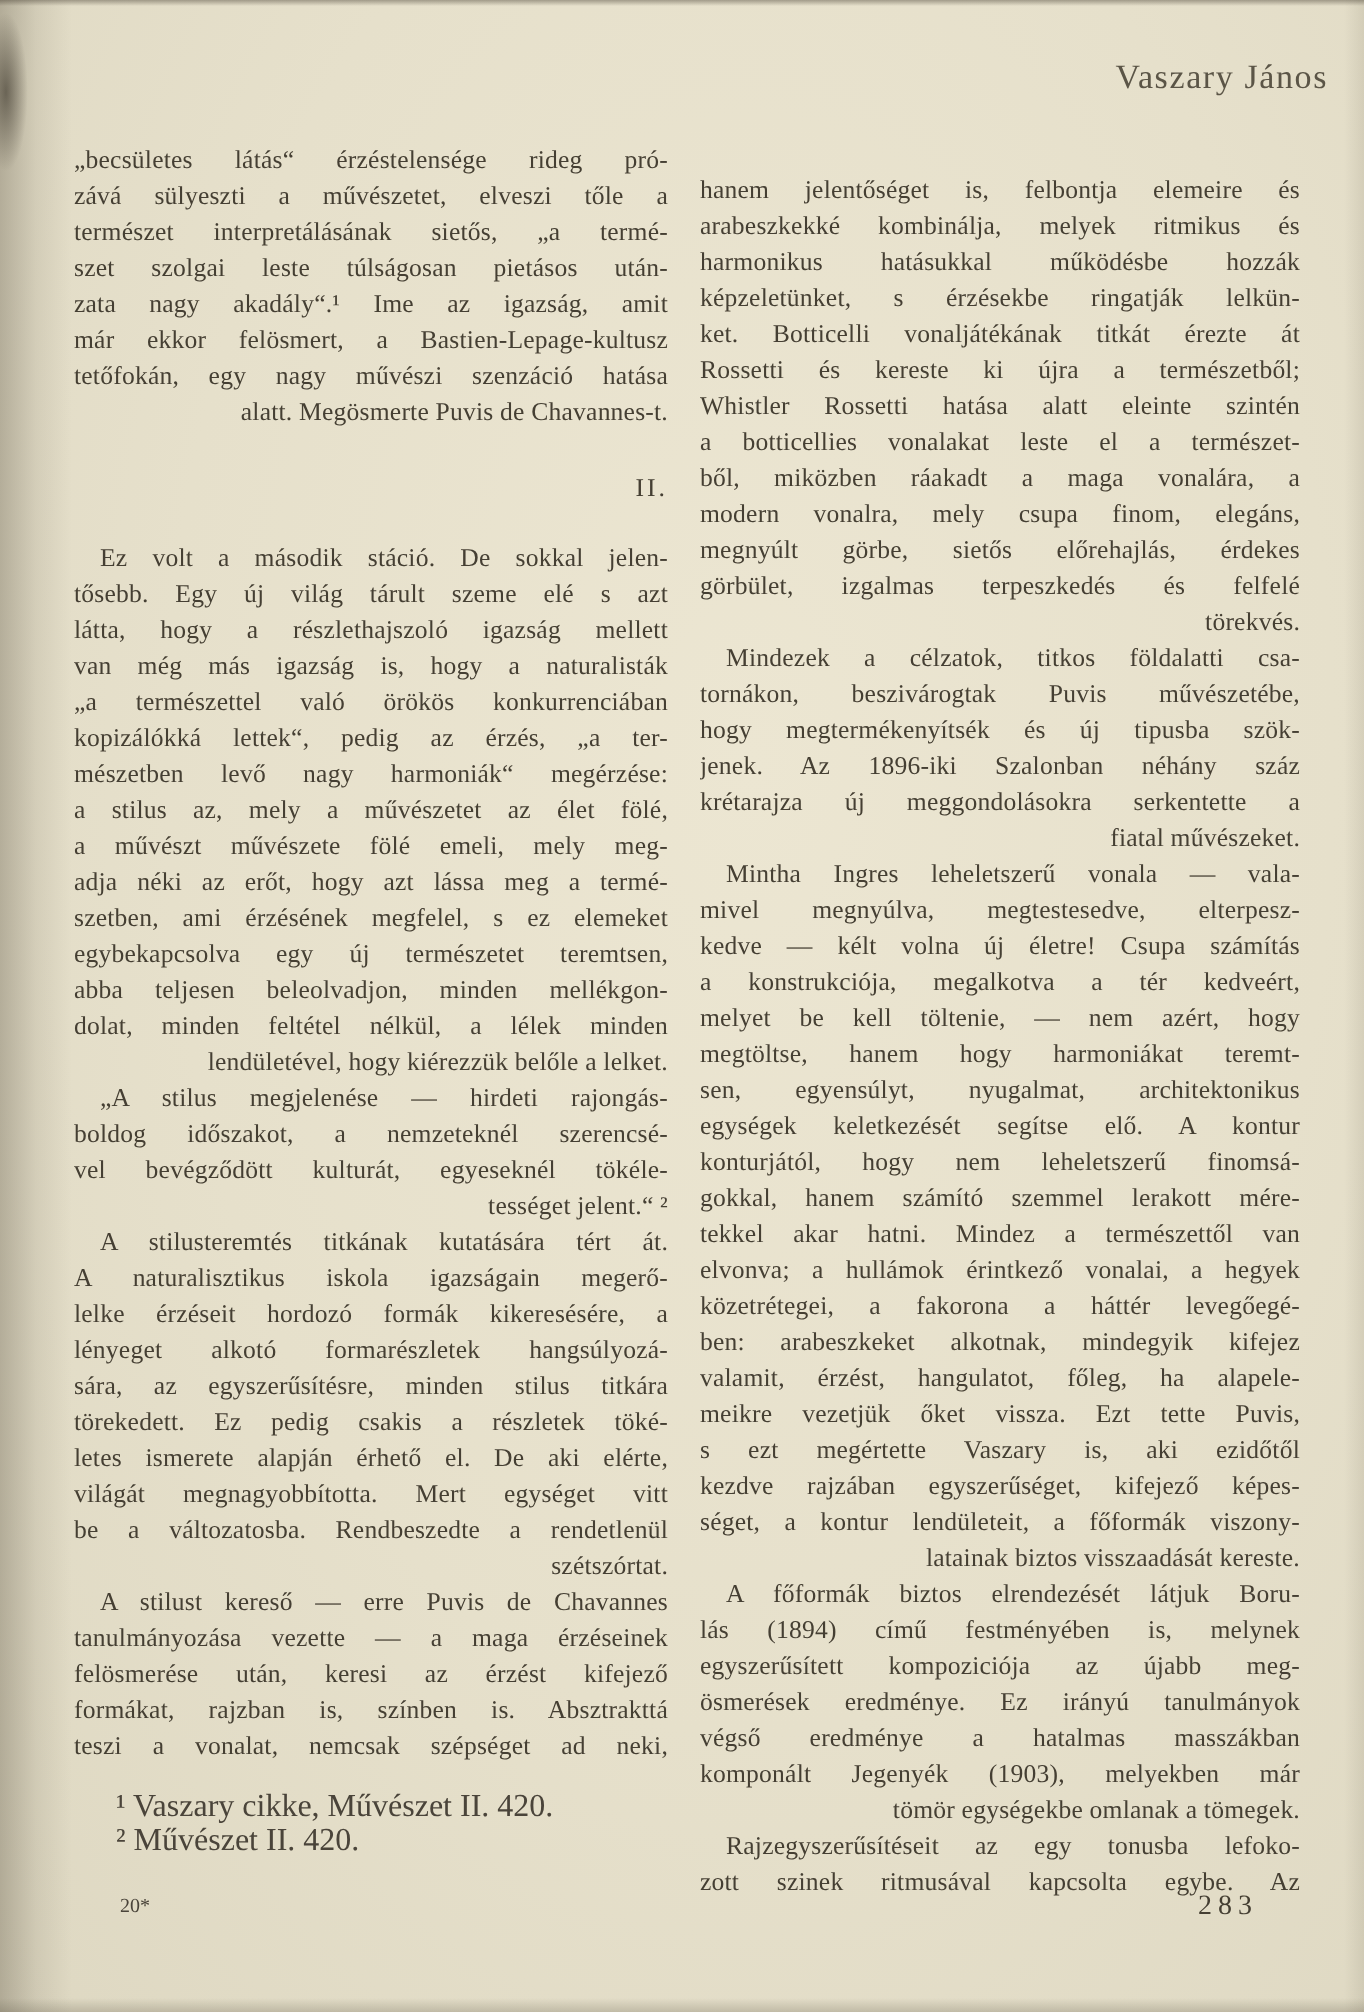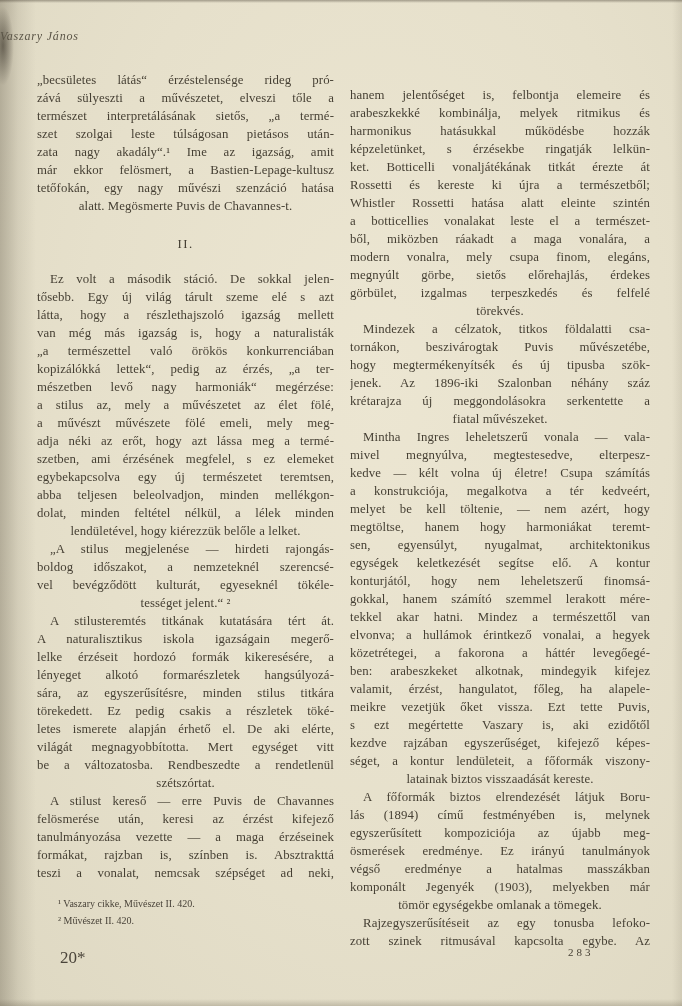--- a/index.html
+++ b/index.html
@@ -25,8 +25,8 @@
     background:radial-gradient(ellipse, rgba(42,36,26,0.55), rgba(42,36,26,0) 70%); }
 
   .header {
-    position:absolute; top:29px; left:0; width:664px; text-align:left;
-    font-style:italic; font-size:12px; letter-spacing:0.8px; color:#5b5547;
+    position:absolute; top:29px; left:0; width:664px; text-align:right;
+    font-size:17px; letter-spacing:0.8px; color:#5b5547;
   }
 
   .col { position:absolute; top:71px; width:297px; color:#453f33; }

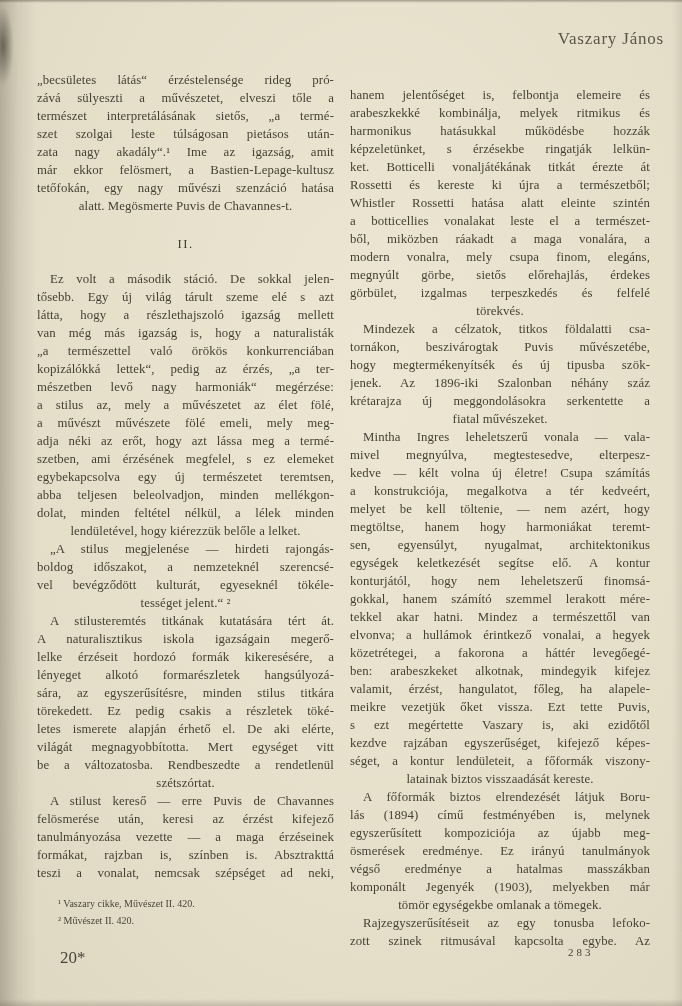--- a/index.html
+++ b/index.html
@@ -38,7 +38,7 @@
     overflow:hidden; text-align:justify;
   }
   .line::after { content:""; display:inline-block; width:100%; height:0; }
-  .line.nj { text-align:center; }
+  .line.nj { text-align:right; }
   .line.nj::after { content:none; }
   .line.ind { text-indent:13px; }
 

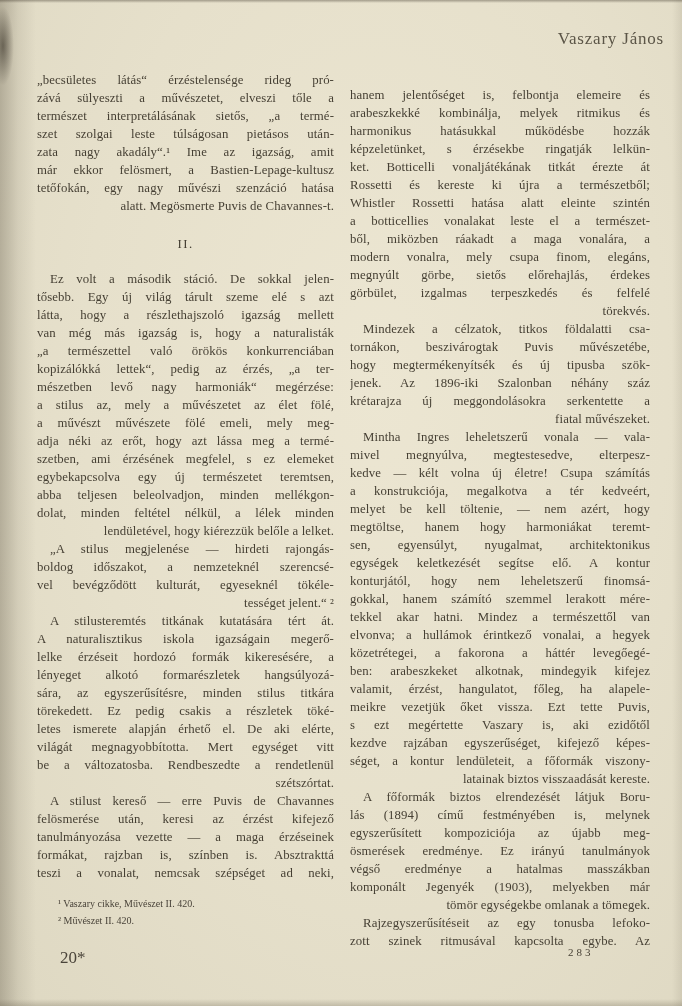--- a/index.html
+++ b/index.html
@@ -43,7 +43,7 @@
   .line.ind { text-indent:13px; }
 
   .block.heading { margin:20px 0 17px 0; }
-  .block.heading .line { text-align:center; letter-spacing:1.5px; }
+  .block.heading .line { letter-spacing:1.5px; }
 
   .footnotes { margin-top:14px; padding-left:21px; }
   .footnotes .fn { font-size:10px; line-height:16.5px; height:17px; color:#4a443a; overflow:hidden;font-family:Liberation Serif, serif; }

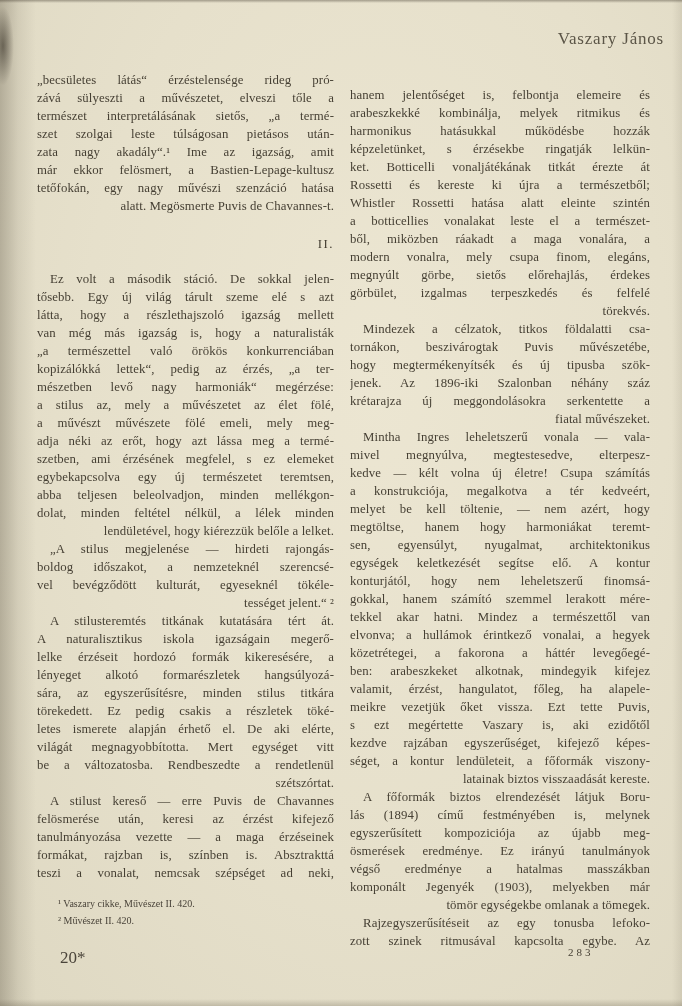--- a/index.html
+++ b/index.html
@@ -114,8 +114,8 @@
       </div>
       <div class="block paragraph">
         <div class="line ind">A stilust kereső — erre Puvis de Chavannes</div>
+        <div class="line">tanulmányozása vezette — a maga érzéseinek</div>
         <div class="line">felösmerése után, keresi az érzést kifejező</div>
-        <div class="line">tanulmányozása vezette — a maga érzéseinek</div>
         <div class="line">formákat, rajzban is, színben is. Absztrakttá</div>
         <div class="line">teszi a vonalat, nemcsak szépséget ad neki,</div>
       </div>

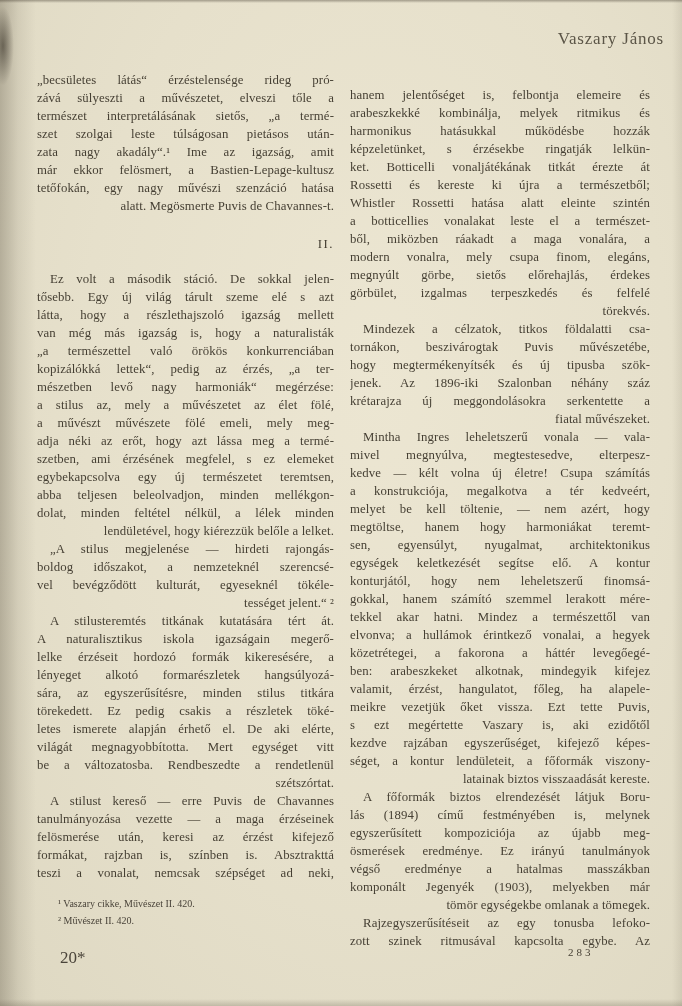--- a/index.html
+++ b/index.html
@@ -46,7 +46,7 @@
   .block.heading .line { letter-spacing:1.5px; }
 
   .footnotes { margin-top:14px; padding-left:21px; }
-  .footnotes .fn { font-size:10px; line-height:16.5px; height:17px; color:#4a443a; overflow:hidden;font-family:Liberation Serif, serif; }
+  .footnotes .fn { font-size:16px; line-height:16.5px; height:17px; color:#4a443a; overflow:hidden;font-family:Liberation Serif, serif; }
 
   .signature { position:absolute; left:60px; top:948px; font-size:17px; color:#4a443a; }
   .pagenum   { position:absolute; left:568px; top:946px; font-size:11px; letter-spacing:3px; color:#453f33; }

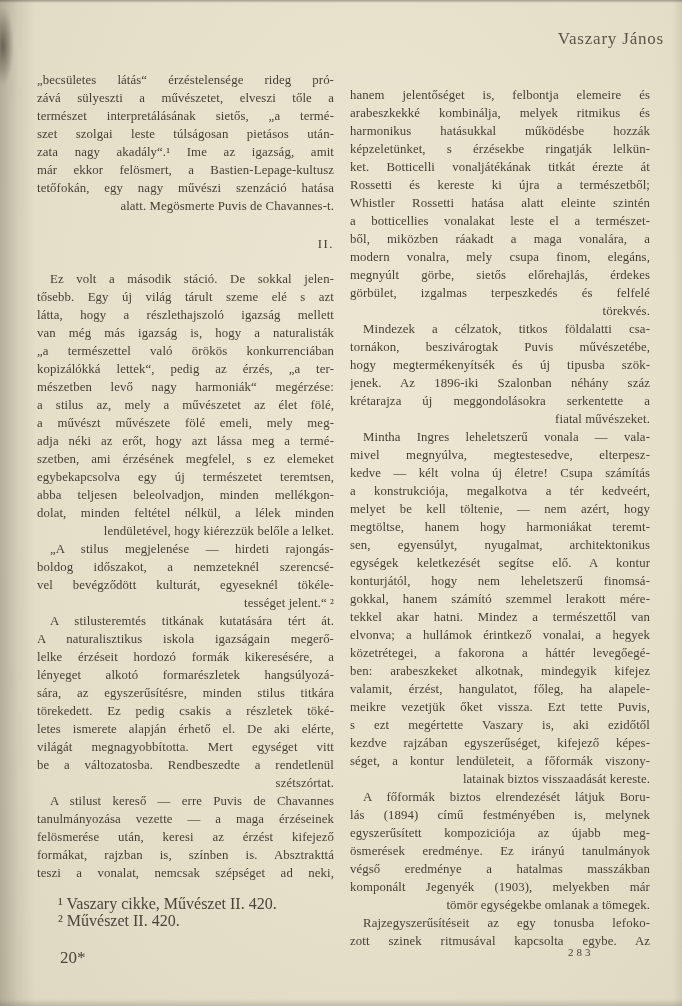--- a/index.html
+++ b/index.html
@@ -48,7 +48,7 @@
   .footnotes { margin-top:14px; padding-left:21px; }
   .footnotes .fn { font-size:16px; line-height:16.5px; height:17px; color:#4a443a; overflow:hidden;font-family:Liberation Serif, serif; }
 
-  .signature { position:absolute; left:60px; top:948px; font-size:17px; color:#4a443a; }
+  .signature { position:absolute; left:60px; top:948px; font-size:10px; color:#4a443a; }
   .pagenum   { position:absolute; left:568px; top:946px; font-size:11px; letter-spacing:3px; color:#453f33; }
 </style>
 </head>

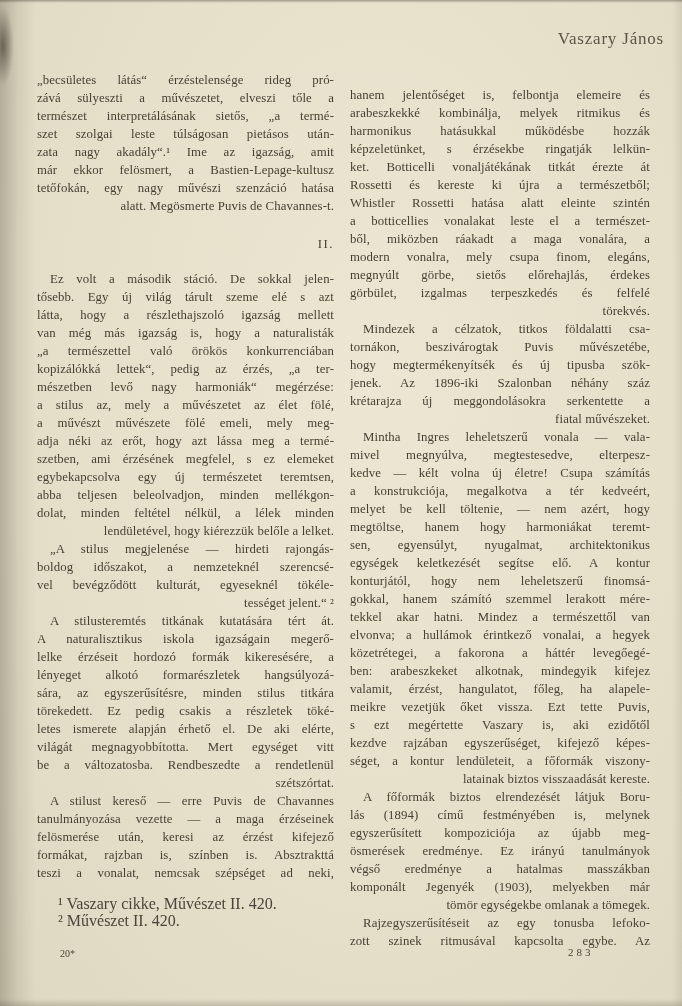--- a/index.html
+++ b/index.html
@@ -49,7 +49,7 @@
   .footnotes .fn { font-size:16px; line-height:16.5px; height:17px; color:#4a443a; overflow:hidden;font-family:Liberation Serif, serif; }
 
   .signature { position:absolute; left:60px; top:948px; font-size:10px; color:#4a443a; }
-  .pagenum   { position:absolute; left:568px; top:946px; font-size:11px; letter-spacing:3px; color:#453f33; }
+  .pagenum   { position:absolute; left:599px; top:946px; font-size:14px; letter-spacing:3px; color:#453f33; }
 </style>
 </head>
 <body style="background: rgb(230, 224, 203);">

